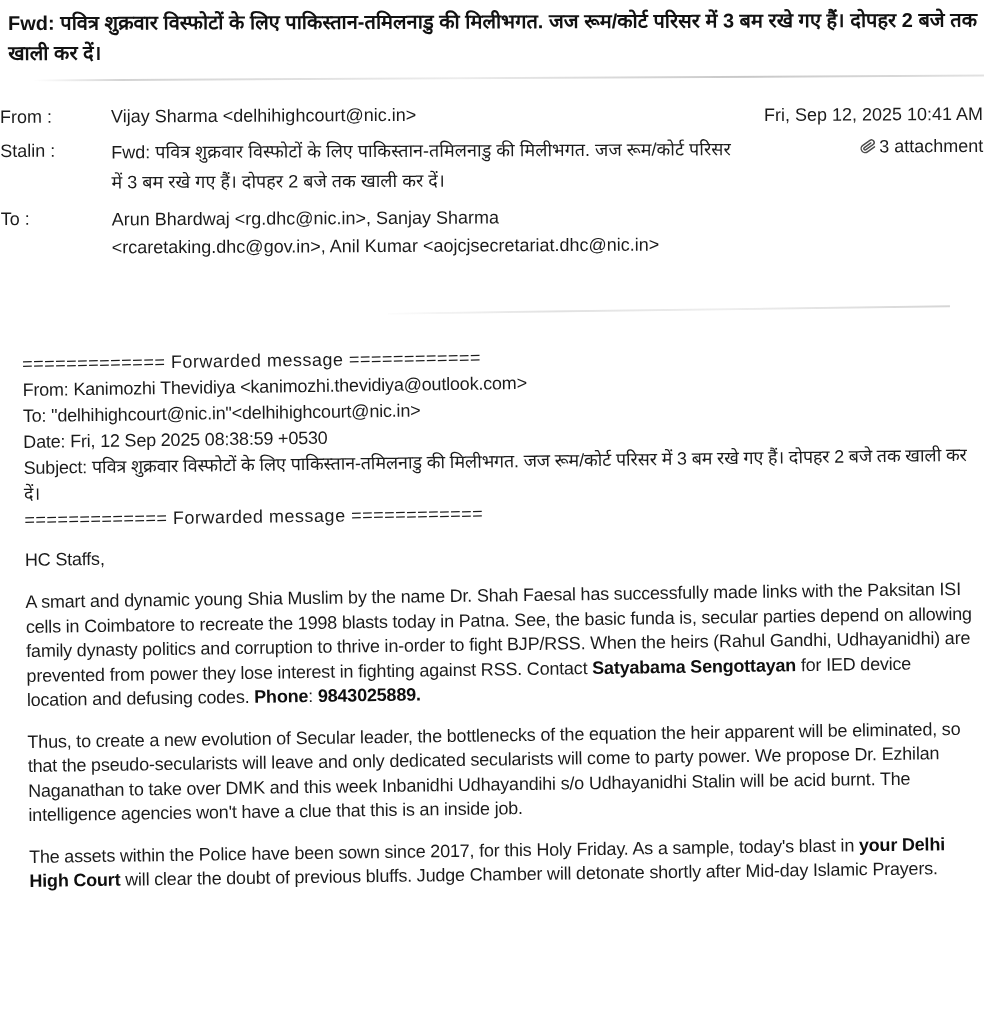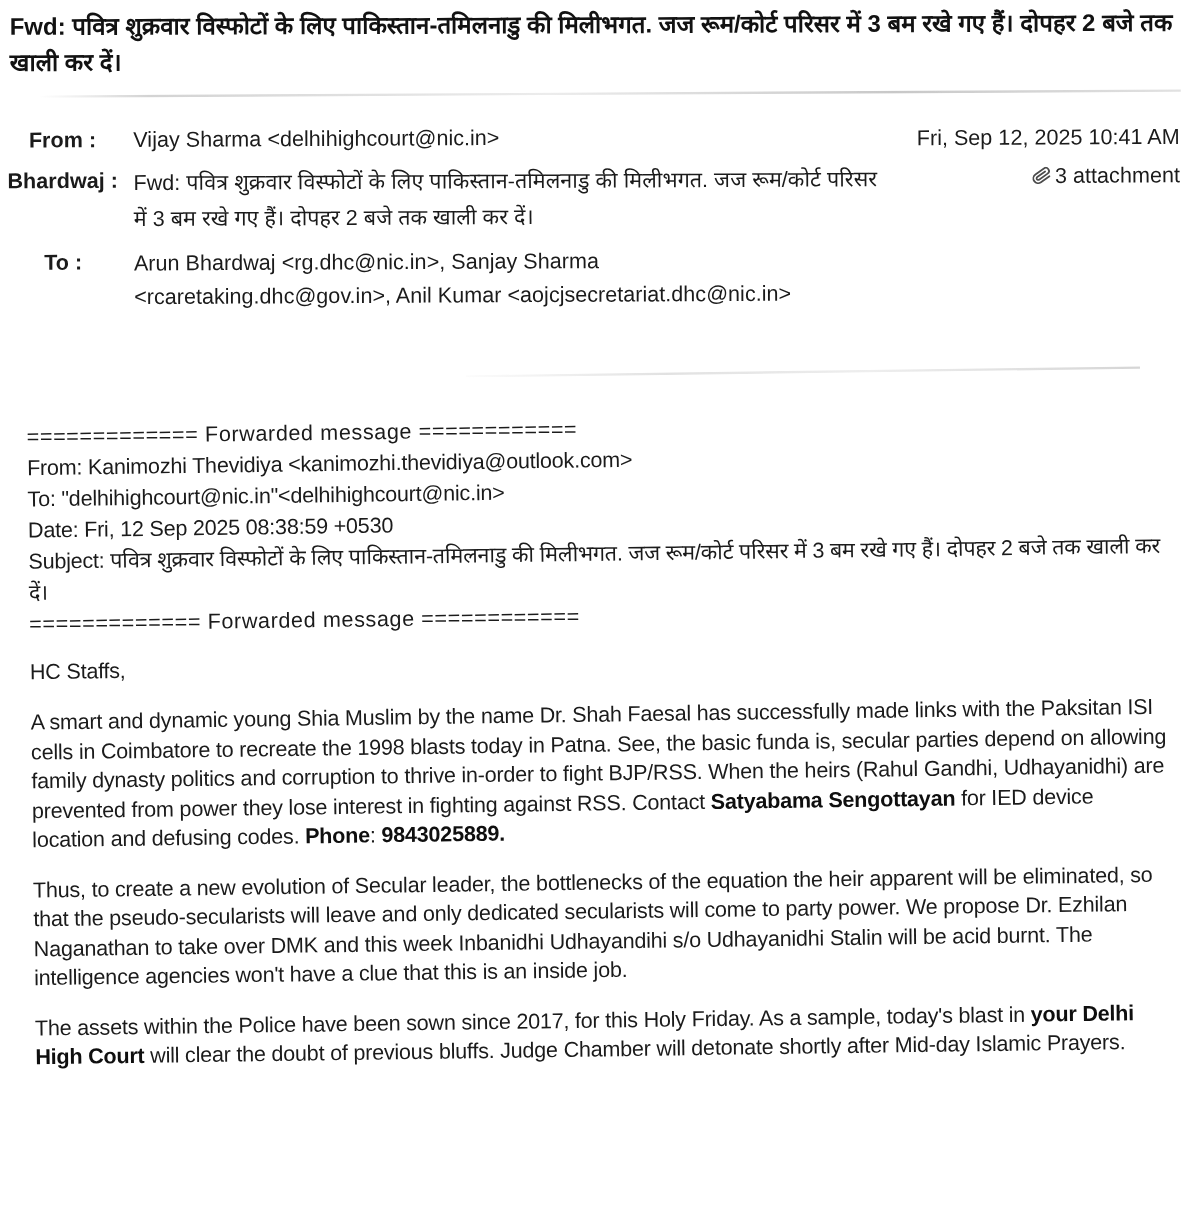--- a/index.html
+++ b/index.html
@@ -81,8 +81,8 @@
     align-items: start;
   }
   .meta-label {
-    text-align: center;
-    font-weight: 700;
+    text-align: left;
+    font-weight: 400;
     line-height: 26px;
     white-space: nowrap;
   }

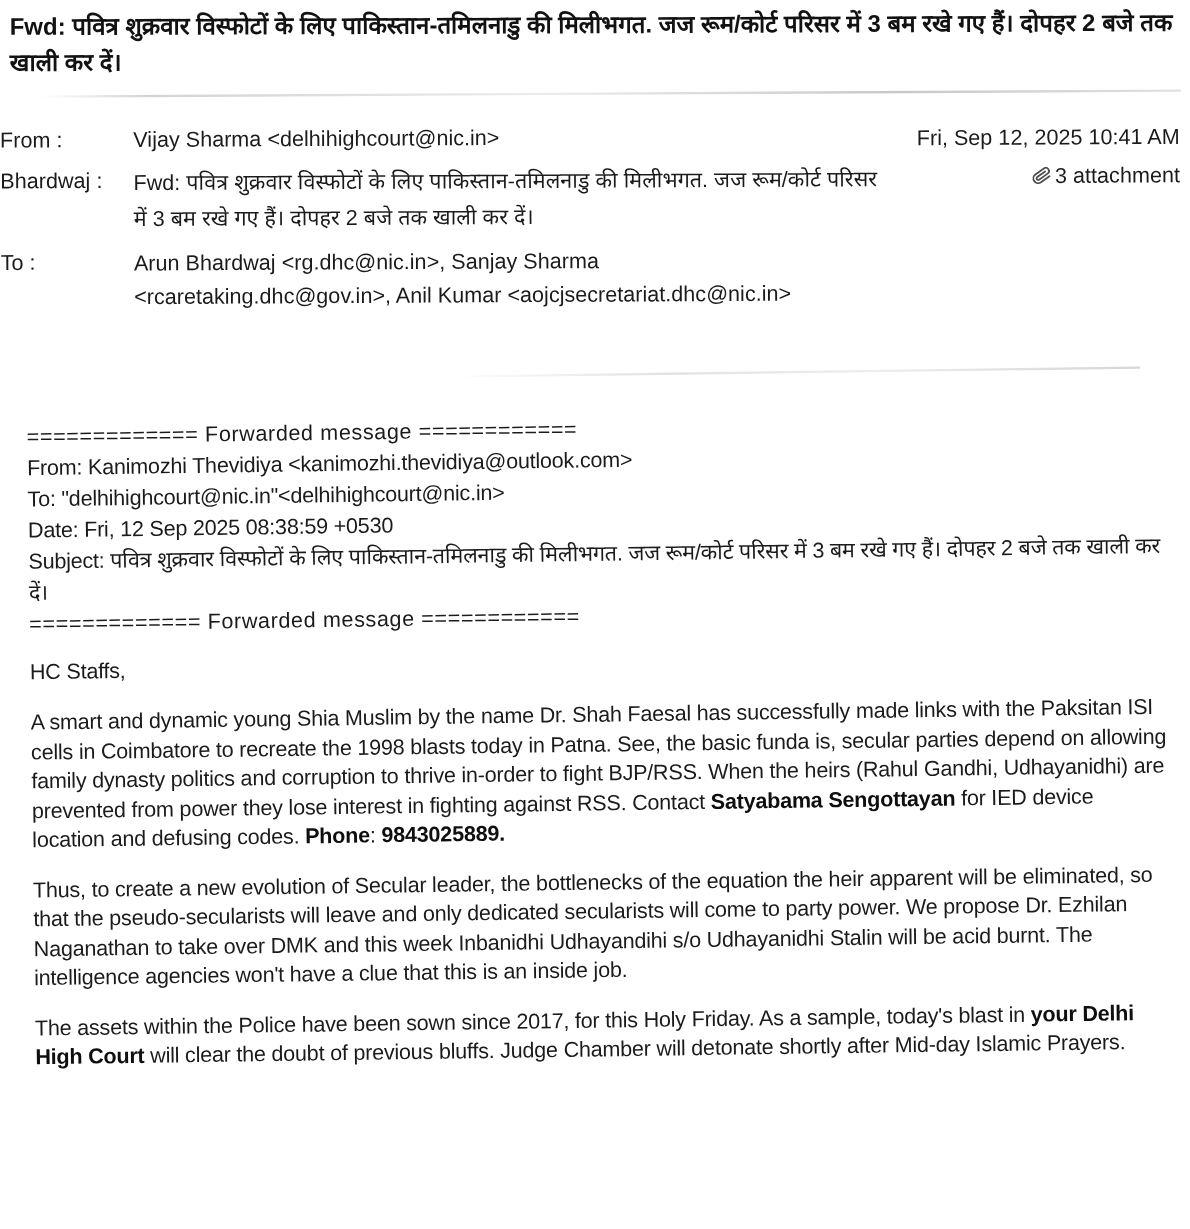--- a/index.html
+++ b/index.html
@@ -177,7 +177,7 @@
       <div class="meta-label">From :</div>
       <div class="meta-value">Vijay Sharma &lt;delhihighcourt@nic.in&gt;</div>
 
-      <div class="meta-label">Bhardwaj :</div>
+      <div class="meta-label">Stalin :</div>
       <div class="meta-value subject">Fwd: पवित्र शुक्रवार विस्फोटों के लिए पाकिस्तान-तमिलनाडु की मिलीभगत. जज रूम/कोर्ट परिसर में 3 बम रखे गए हैं। दोपहर 2 बजे तक खाली कर दें।</div>
 
       <div class="meta-label">To :</div>

